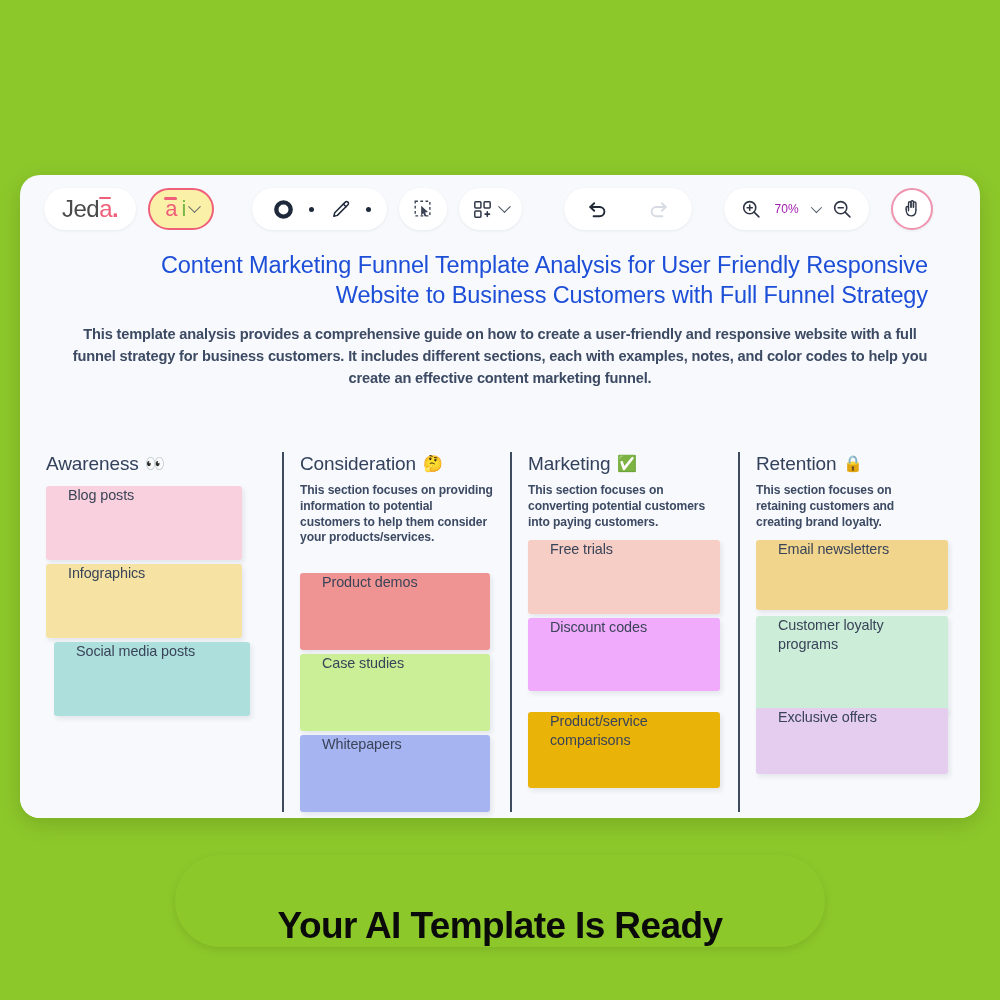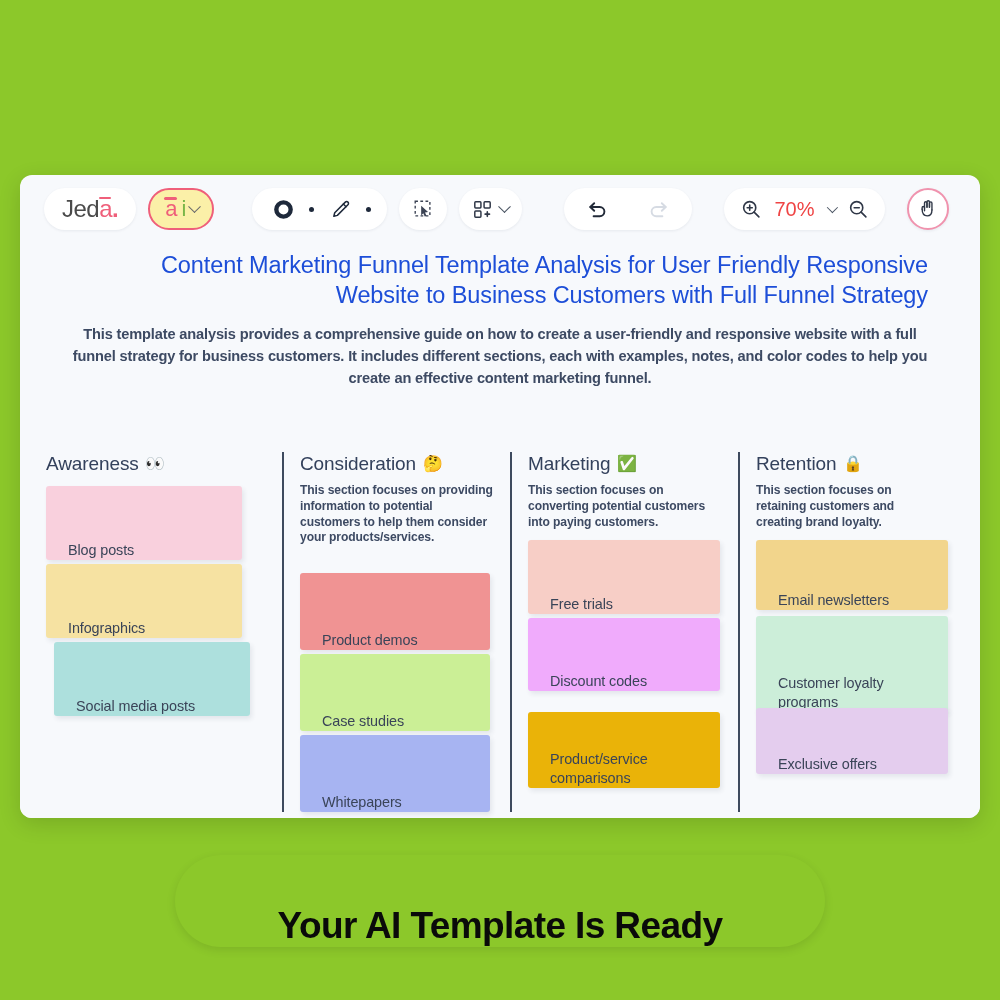--- a/index.html
+++ b/index.html
@@ -24,7 +24,7 @@
     width: 960px;
     height: 643px;
     background: #f7f9fc;
-    border-radius: 12px;
+    border-radius: 20px;
     box-shadow: 0 6px 22px rgba(0,0,0,0.14);
     overflow: hidden;
   }

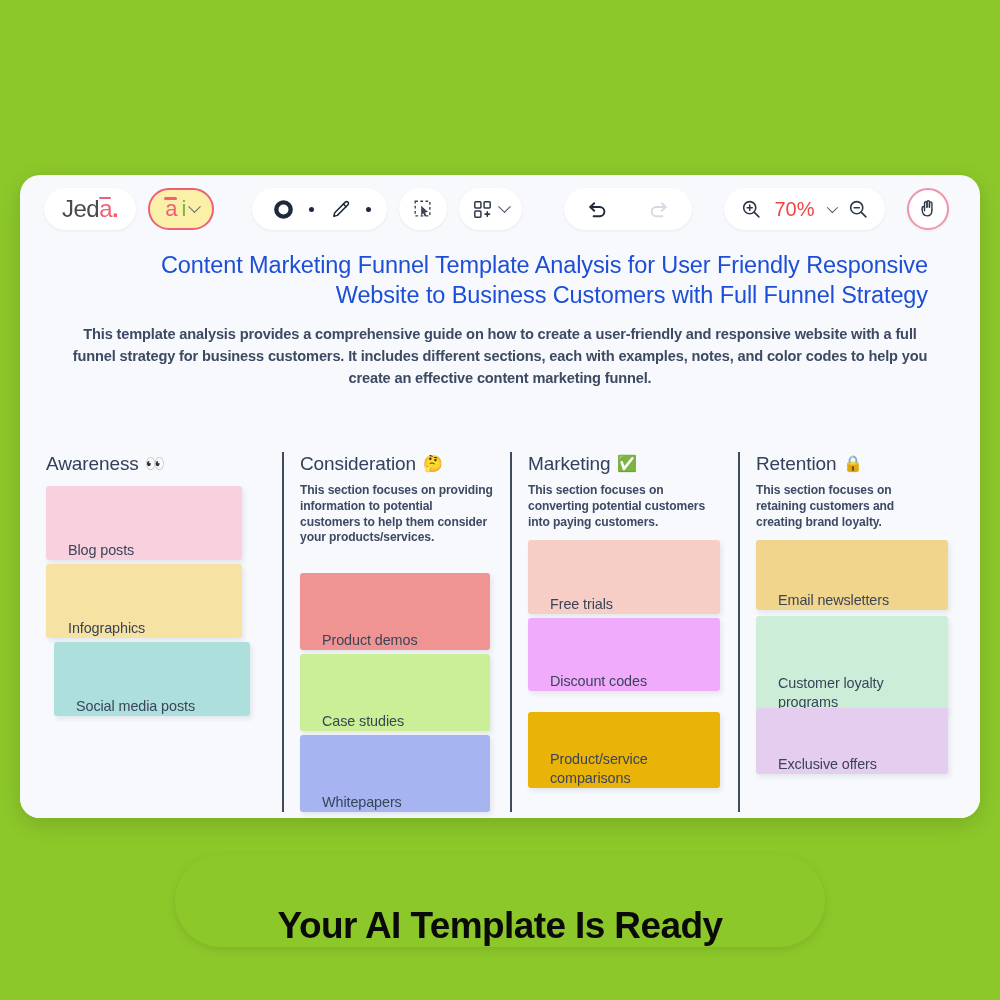--- a/index.html
+++ b/index.html
@@ -156,8 +156,8 @@
     gap: 12px;
   }
   #zoom-level {
-    font-size: 20px;
-    color: #ef4444;
+    font-size: 12px;
+    color: #a21caf;
     font-weight: 500;
     letter-spacing: 0.1px;
   }

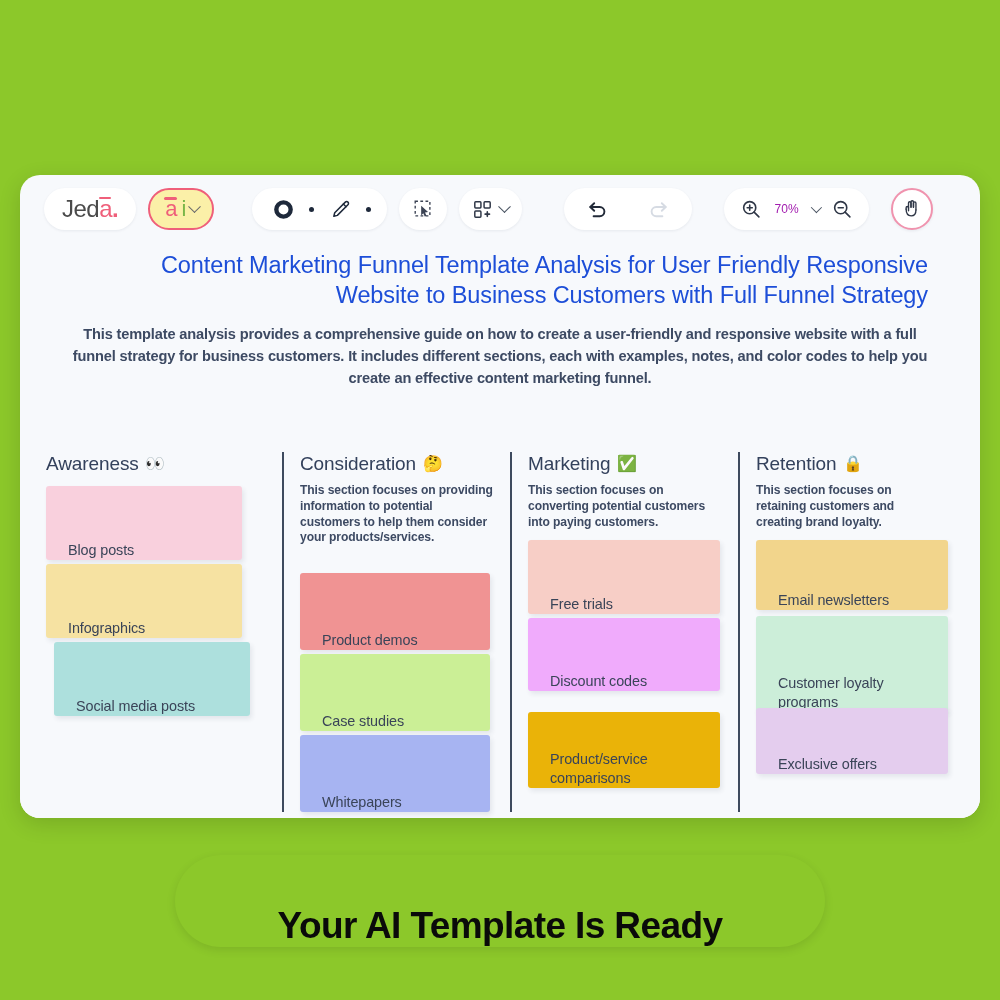--- a/index.html
+++ b/index.html
@@ -278,7 +278,7 @@
     left: 0;
     border-radius: 3px;
     display: flex;
-    align-items: flex-end;
+    align-items: flex-start;
     padding: 0 22px;
     font-size: 14.4px;
     line-height: 19px;

